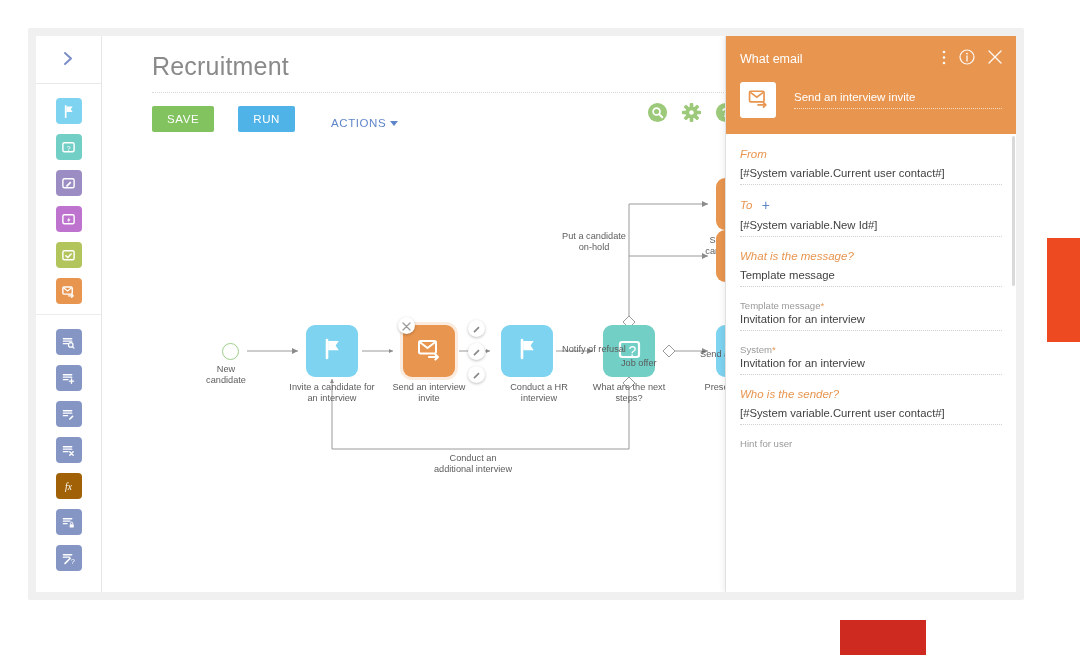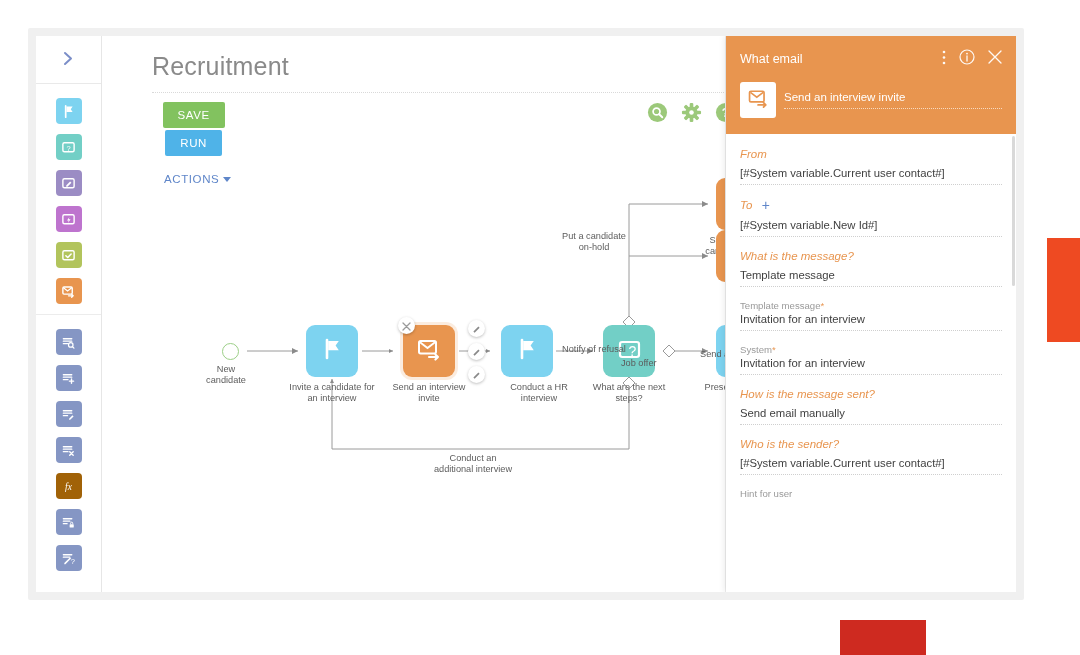--- a/index.html
+++ b/index.html
@@ -139,7 +139,7 @@
   .panel-title { color: #fff; font-size: 12.5px; }
   .panel-head-icons { display: flex; align-items: center; gap: 13px; }
   .ph-ic { cursor: pointer; opacity: .95; }
-  .panel-sub { display: flex; align-items: center; gap: 8px; margin-top: 13px; }
+  .panel-sub { display: flex; align-items: center; gap: 18px; margin-top: 13px; }
   .panel-sub-icon {
     width: 36px; height: 36px; background: #fff; border-radius: 3px;
     display: flex; align-items: center; justify-content: center; flex: 0 0 auto;

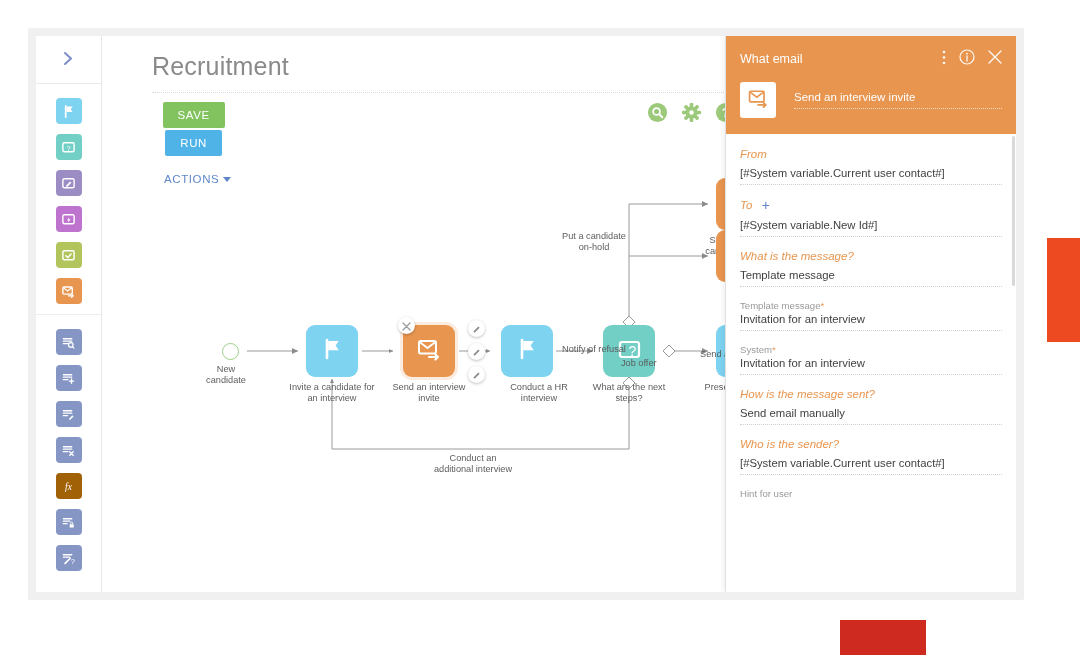--- a/index.html
+++ b/index.html
@@ -73,7 +73,7 @@
     position: absolute; left: 50px; right: 14px; top: 56px;
     border-top: 1px dotted #d9d9d9;
   }
-  .toolbar { position: absolute; left: 50px; top: 66px; display: flex; align-items: center; gap: 2px; flex-direction: column; }
+  .toolbar { position: absolute; left: 50px; top: 66px; display: flex; align-items: center; gap: 24px; }
   .btn {
     border: none; color: #fff; font-size: 11.5px; letter-spacing: .6px;
     padding: 7px 15px; border-radius: 2px; cursor: pointer;

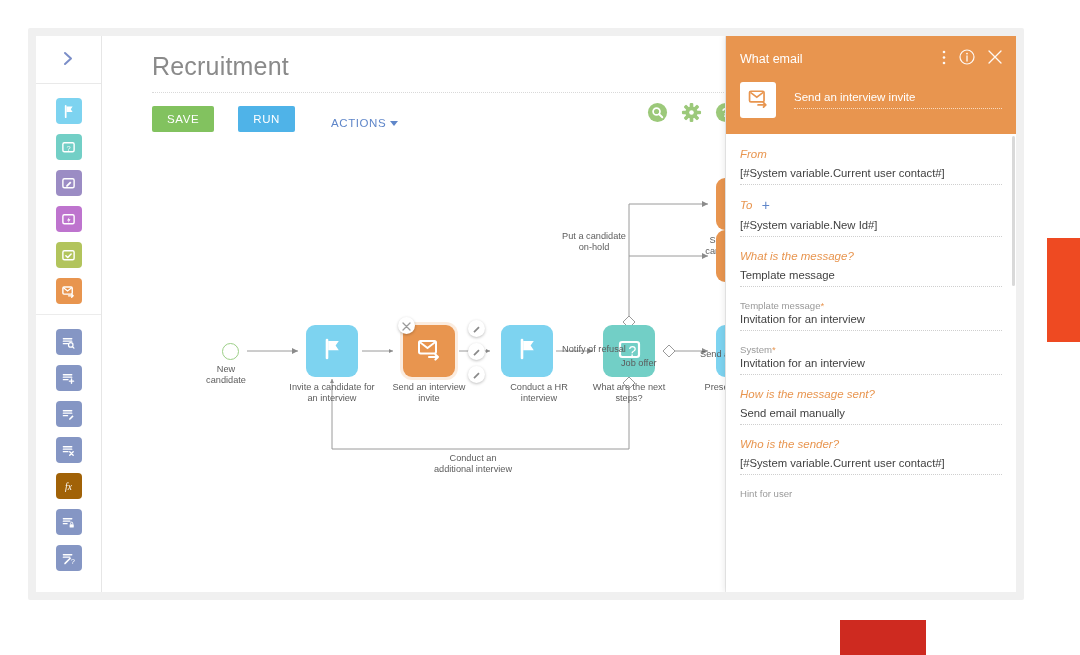--- a/index.html
+++ b/index.html
@@ -573,10 +573,6 @@
               <div class="fld-val">Invitation for an interview</div>
             </div>
 
-            <div class="fld">
-              <div class="fld-head">How is the message sent?</div>
-              <div class="fld-val">Send email manually</div>
-            </div>
 
             <div class="fld">
               <div class="fld-head">Who is the sender?</div>

